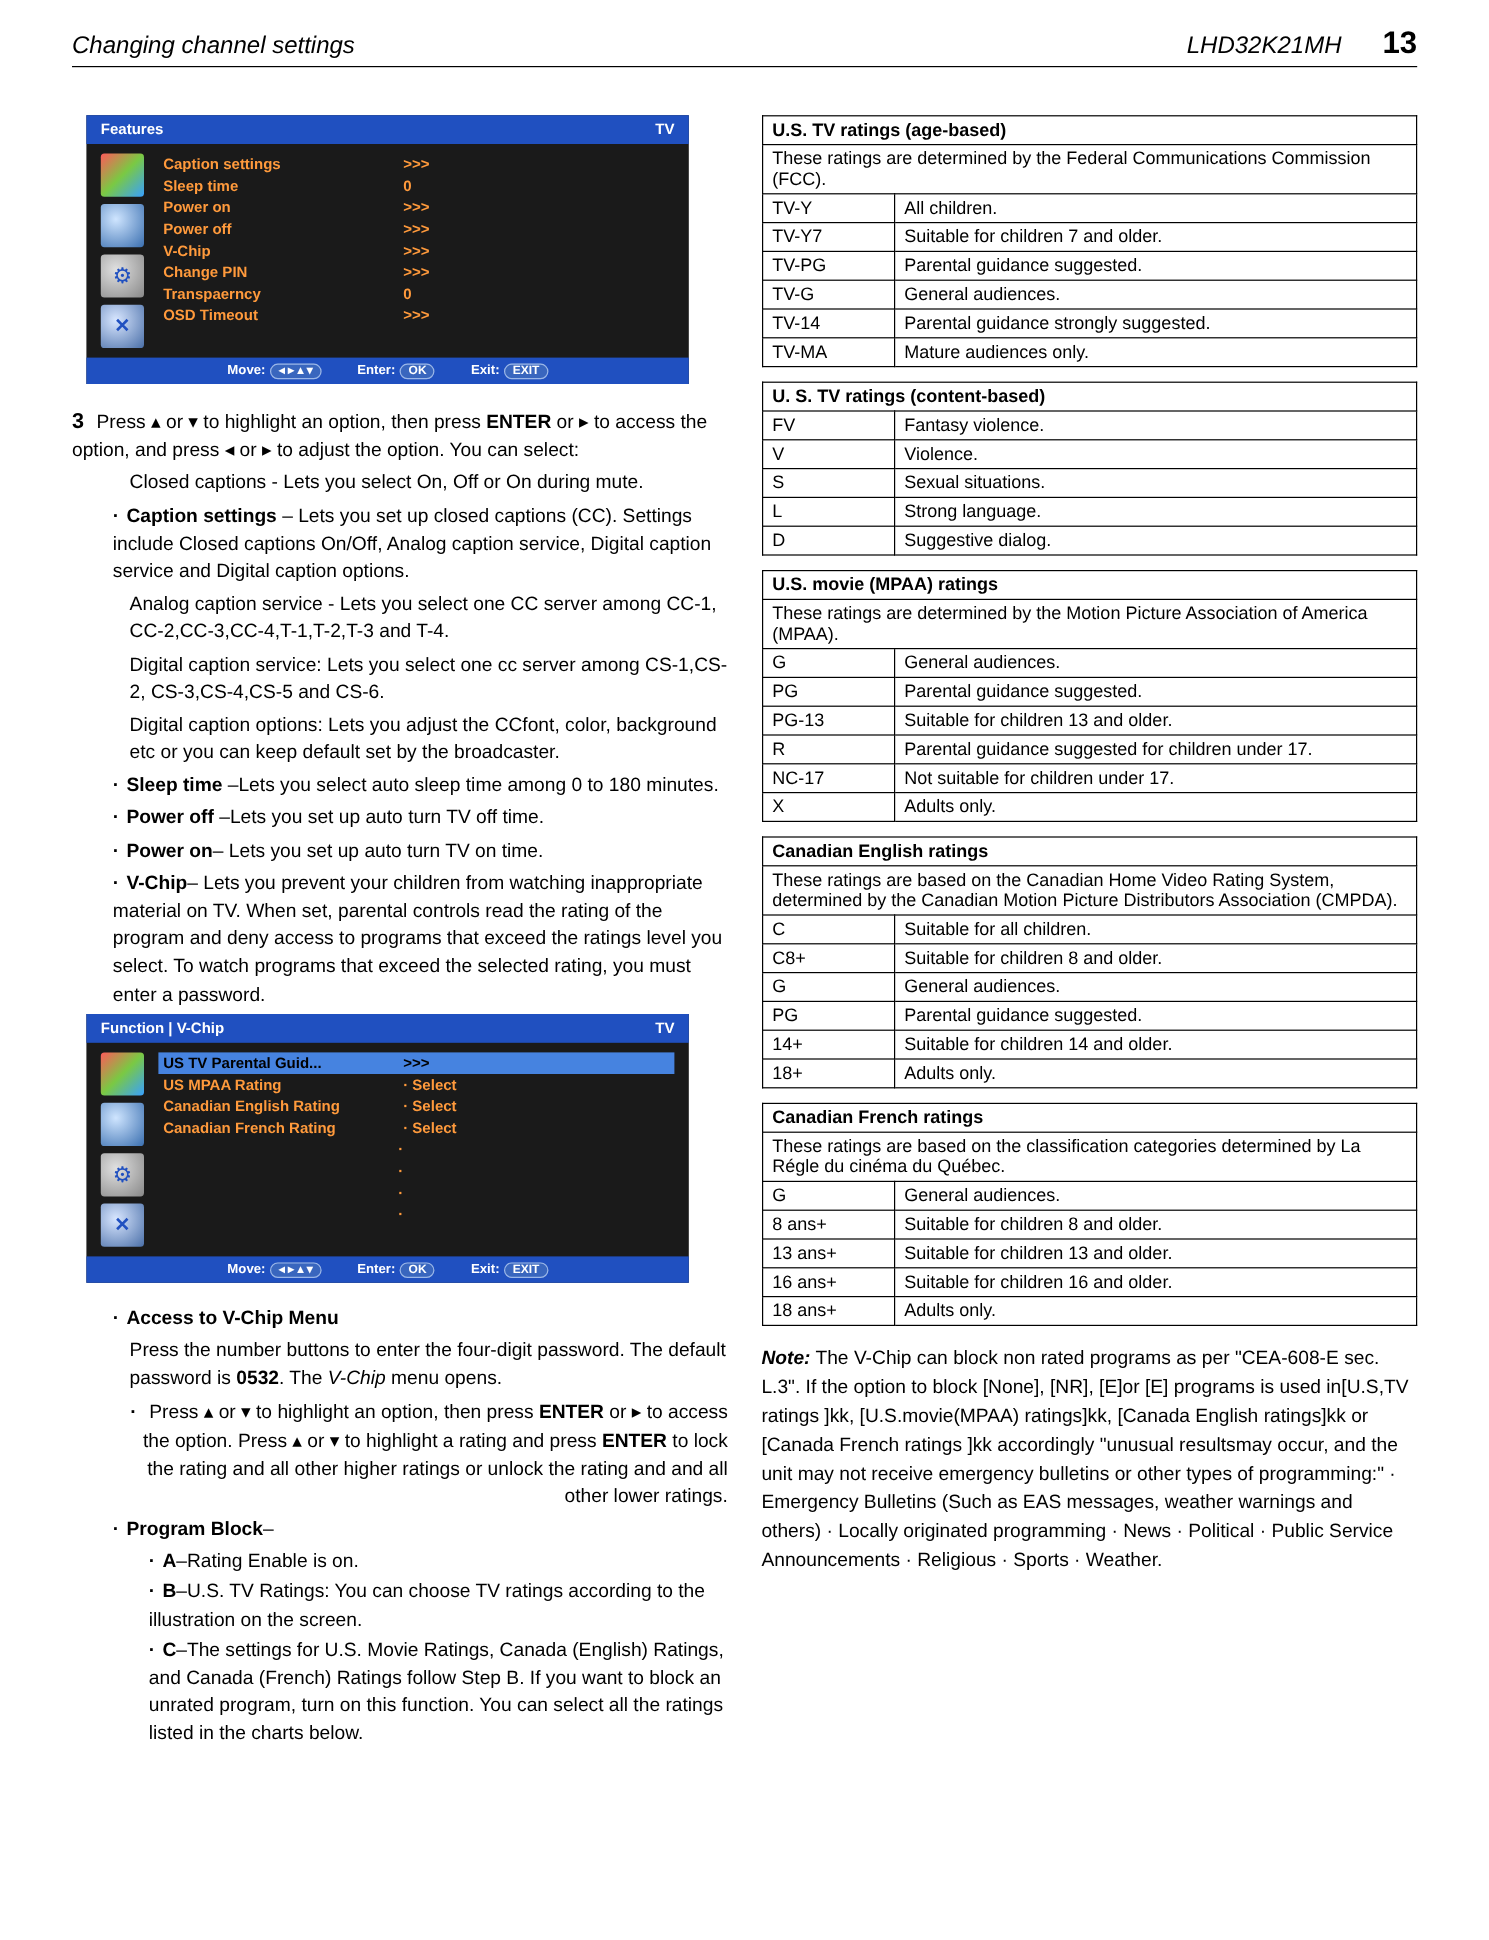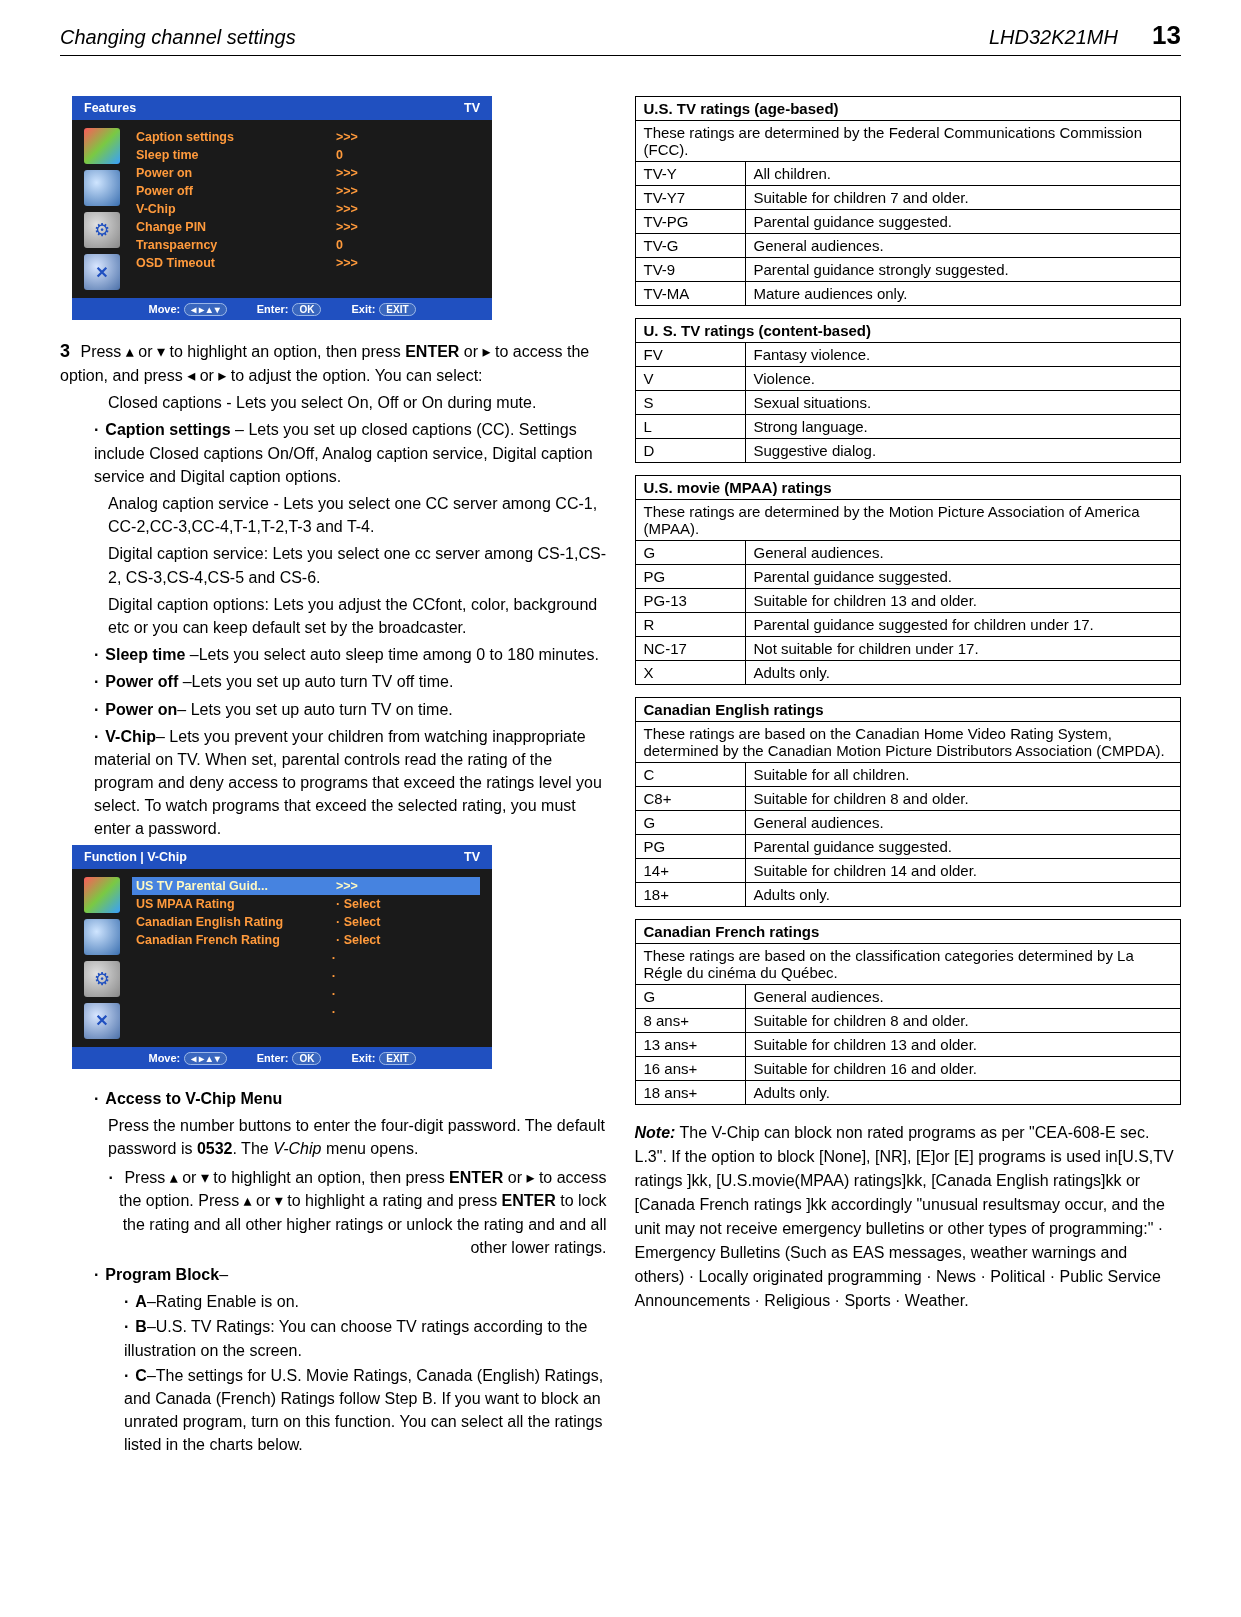--- a/index.html
+++ b/index.html
@@ -22,7 +22,7 @@
 
   
   .osd {
-    width: 420px;
+    width: 502px;
     background: #1a1a1a;
     color: #fff;
     font-family: Arial, sans-serif;

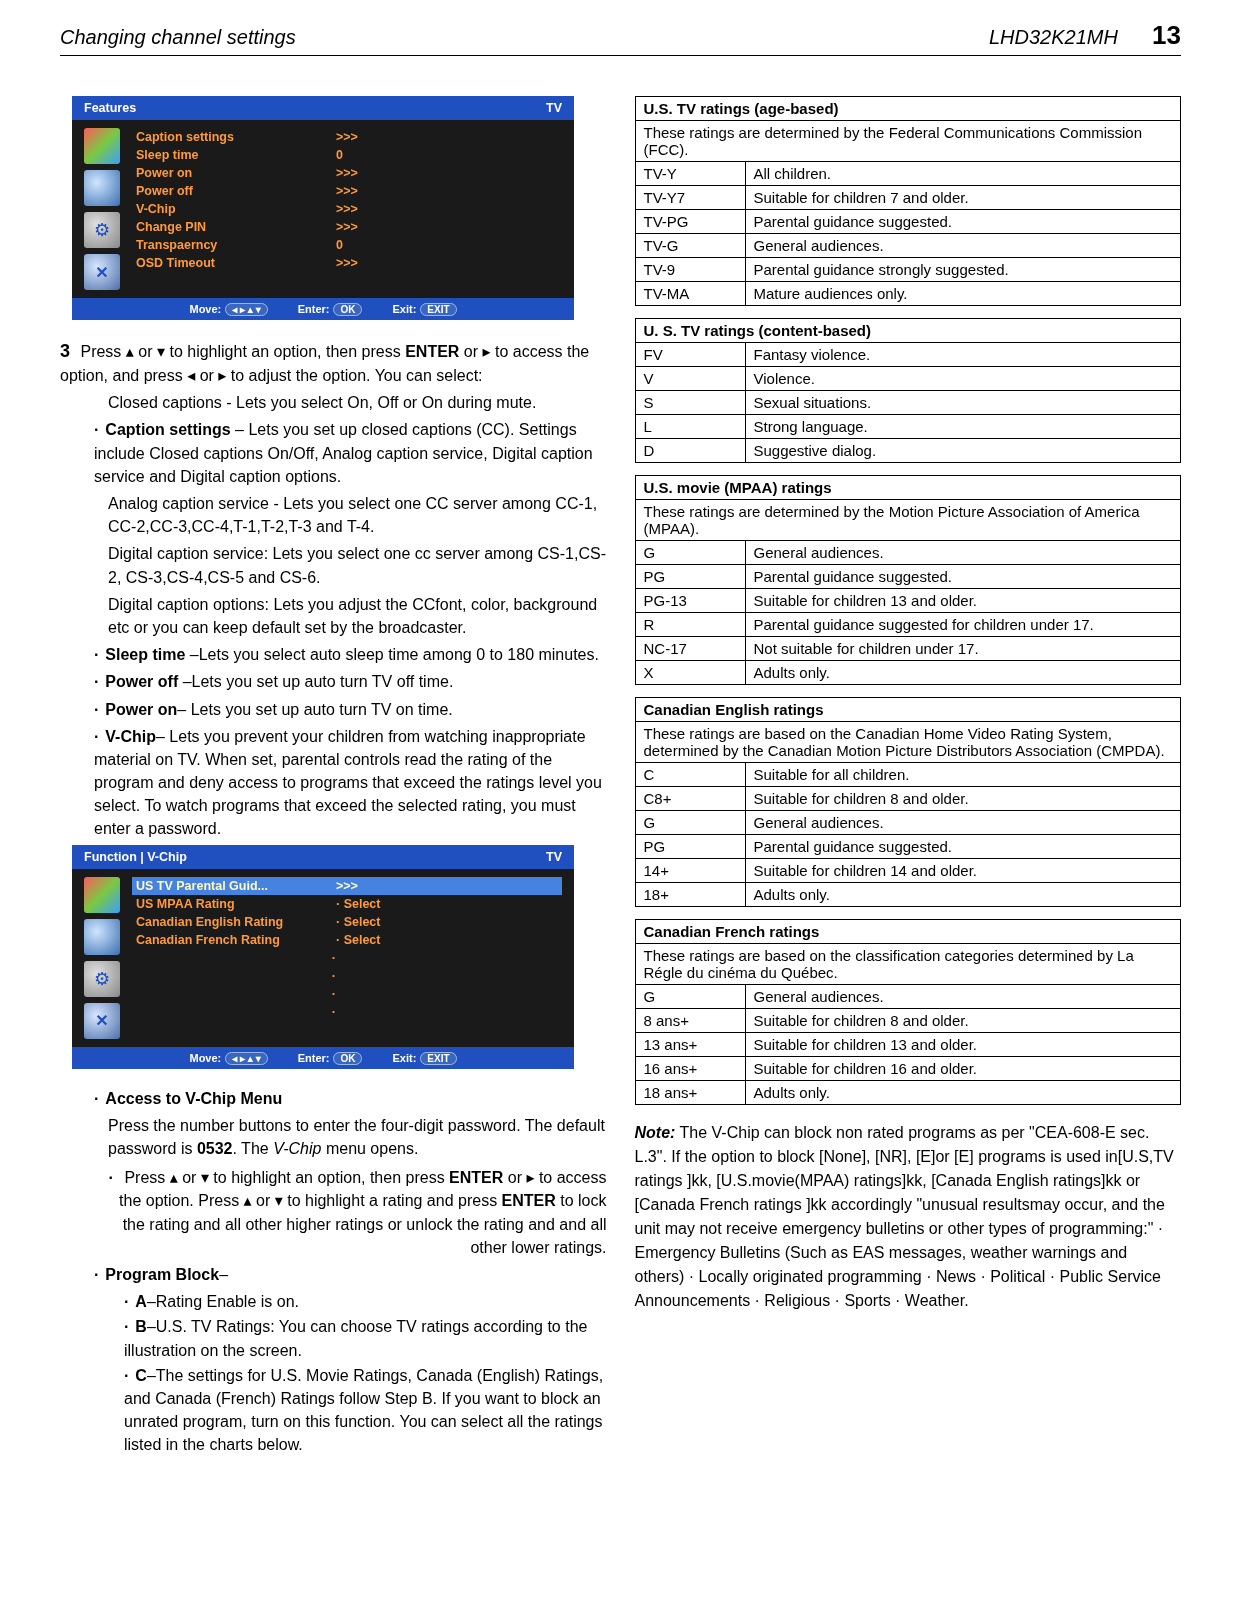--- a/index.html
+++ b/index.html
@@ -263,7 +263,7 @@
             <td>General audiences.</td>
           </tr>
           <tr>
-            <td class="col1">TV-9</td>
+            <td class="col1">TV-14</td>
             <td>Parental guidance strongly suggested.</td>
           </tr>
           <tr>

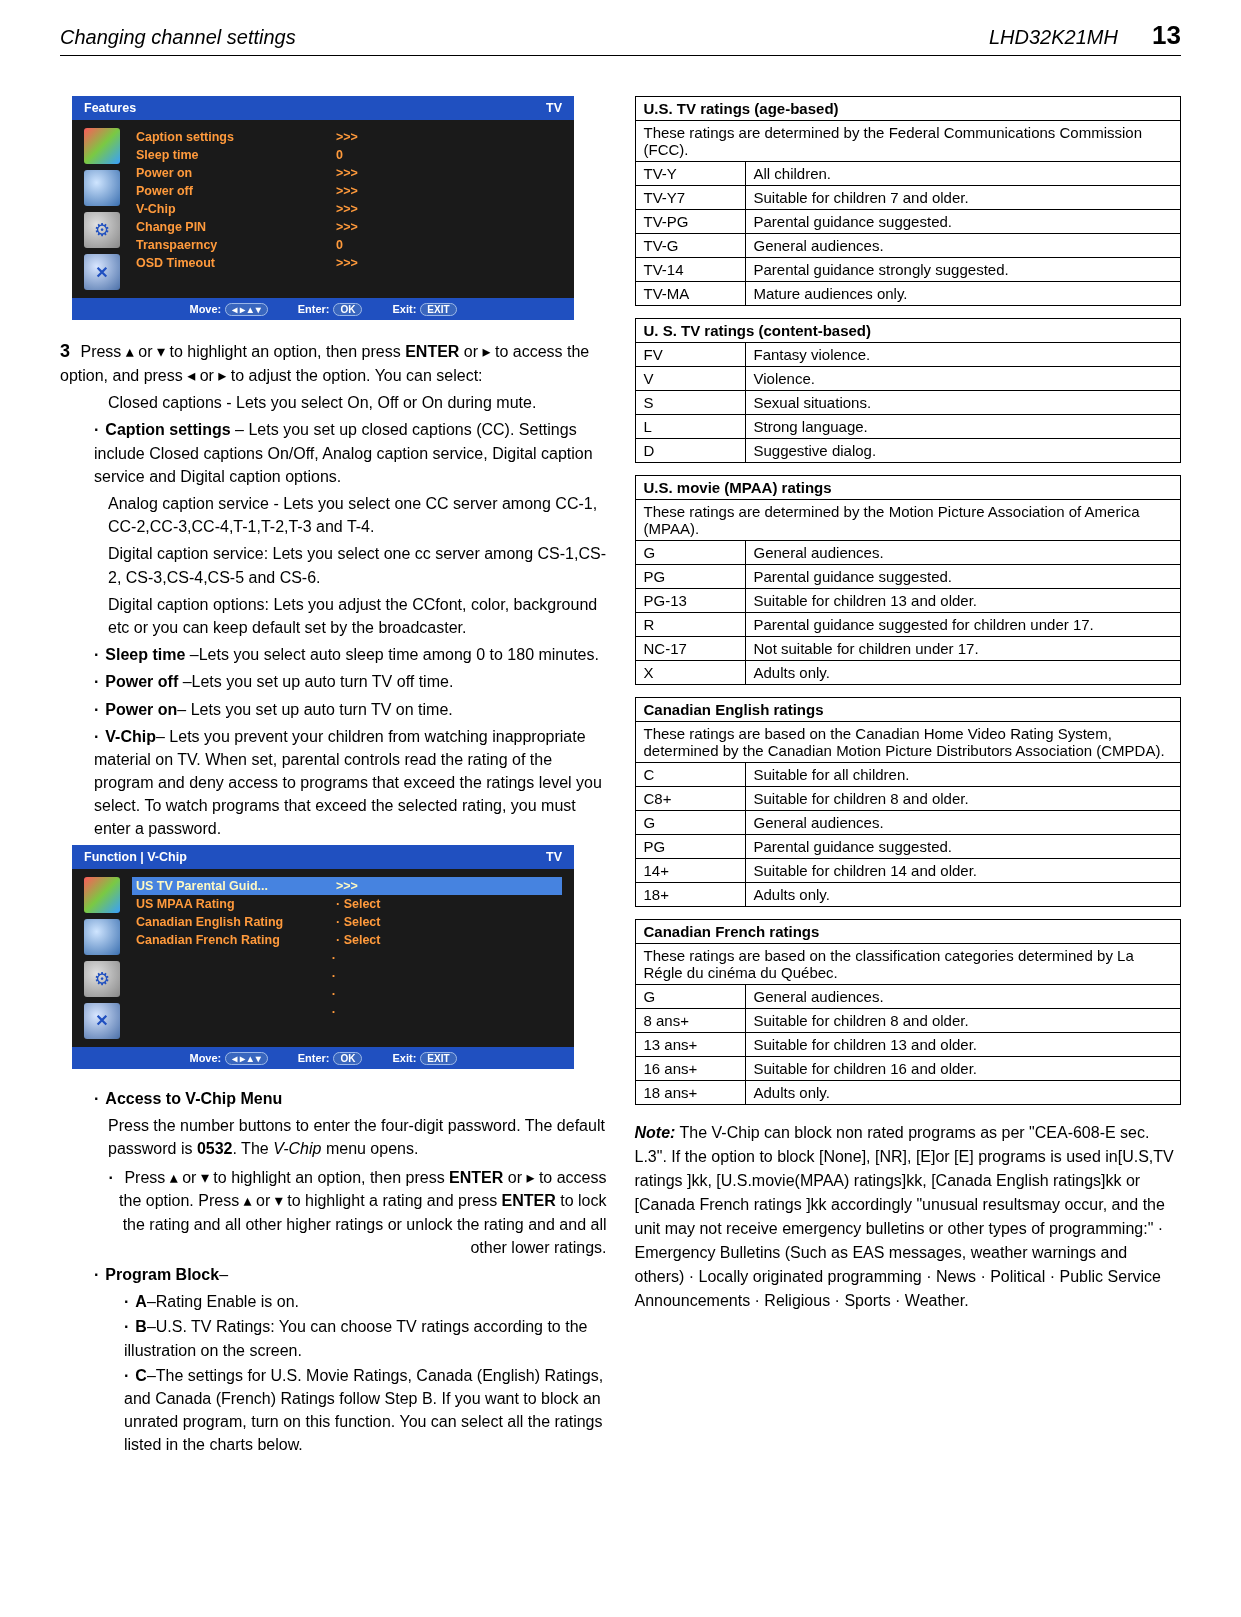--- a/index.html
+++ b/index.html
@@ -49,7 +49,7 @@
   .osd-row { display:flex; color:#ff9a3c; font-weight:bold; padding:2px 0; }
   .osd-row .label { width: 200px; }
   .osd-row .val { }
-  .osd-row.selected { background:#4683e0; color:#fef9c3; padding-left:4px; margin-left:-4px; }
+  .osd-row.selected { background:#4683e0; color:#000000; padding-left:4px; margin-left:-4px; }
   .osd-row .dot { width:200px; text-align:right; }
   .osd-footer {
     background:#2050c0;

